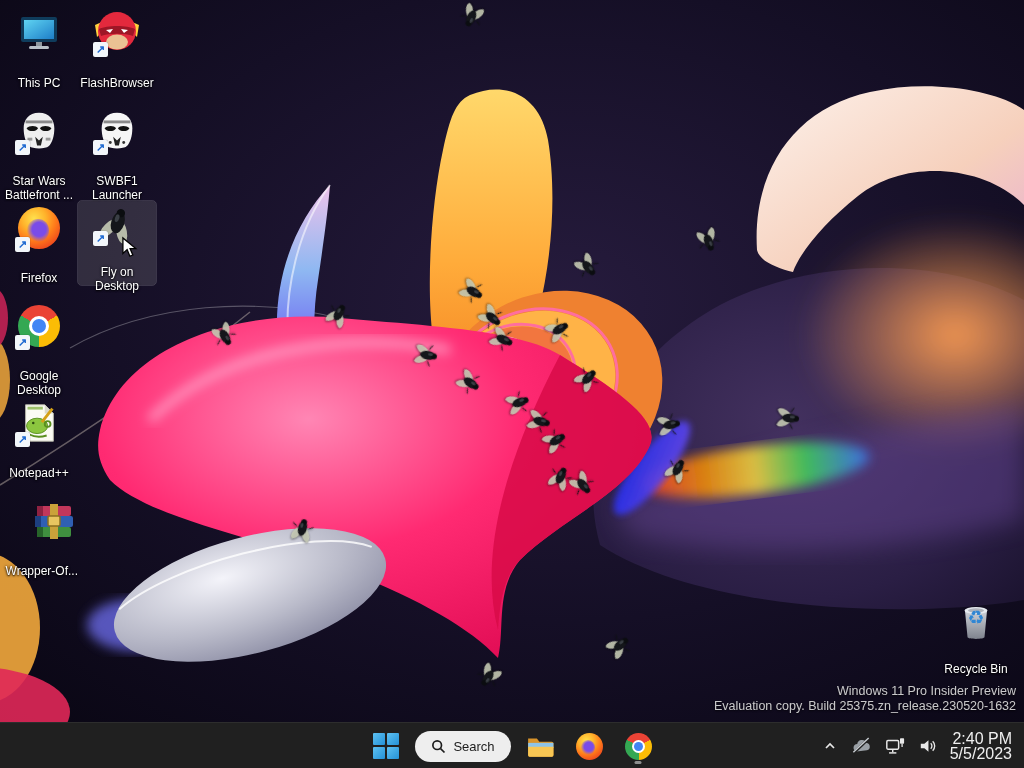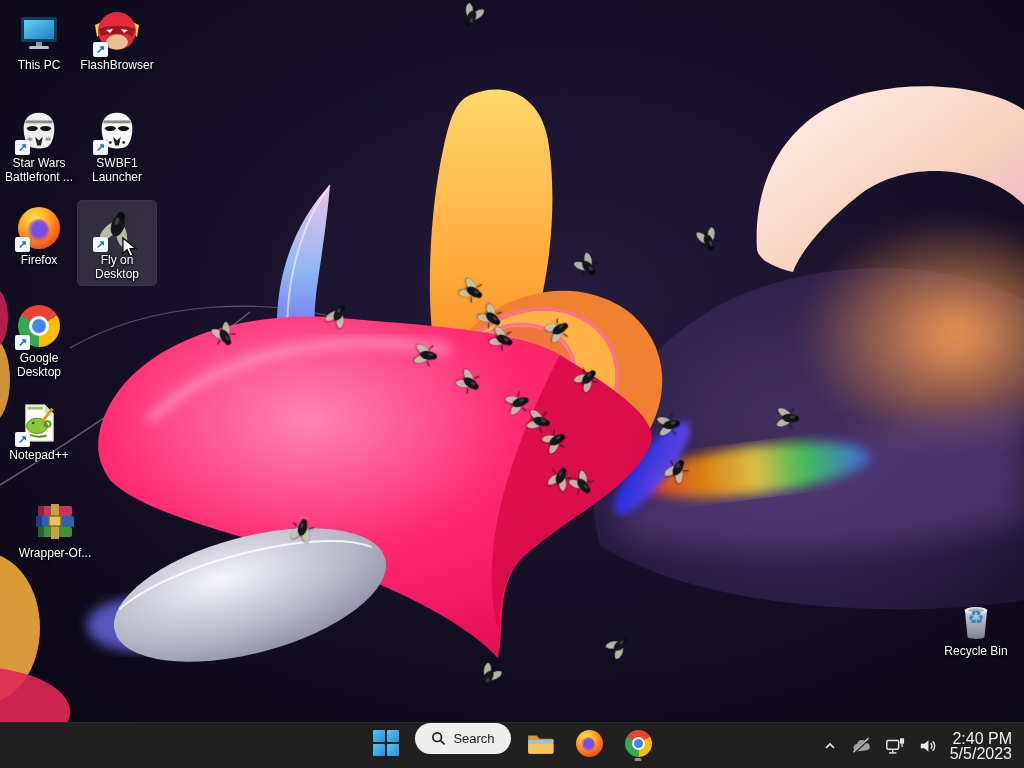--- a/index.html
+++ b/index.html
@@ -19,7 +19,7 @@
   .dicon { position:absolute; width:78px; z-index:3; display:flex; flex-direction:column;
     align-items:center; padding-top:3px; border-radius:4px; cursor:default; }
   .dicon .glyph { width:48px; height:48px; position:relative; display:flex; align-items:center; justify-content:center; }
-  .dicon .lbl { margin-top:1px; font-size:12px; line-height:14px; color:#fff; text-align:center;
+  .dicon .lbl { margin-top:19px; font-size:12px; line-height:14px; color:#fff; text-align:center;
     text-shadow:0 1px 2px rgba(0,0,0,.95), 0 0 3px rgba(0,0,0,.8); max-width:78px; word-wrap:break-word; }
   .dicon.selected { background:rgba(160,160,160,.22); outline:1px solid rgba(255,255,255,.16); }
   .shortcut-badge { position:absolute; left:0px; bottom:0px; width:15px; height:15px; background:#f2f6fa;

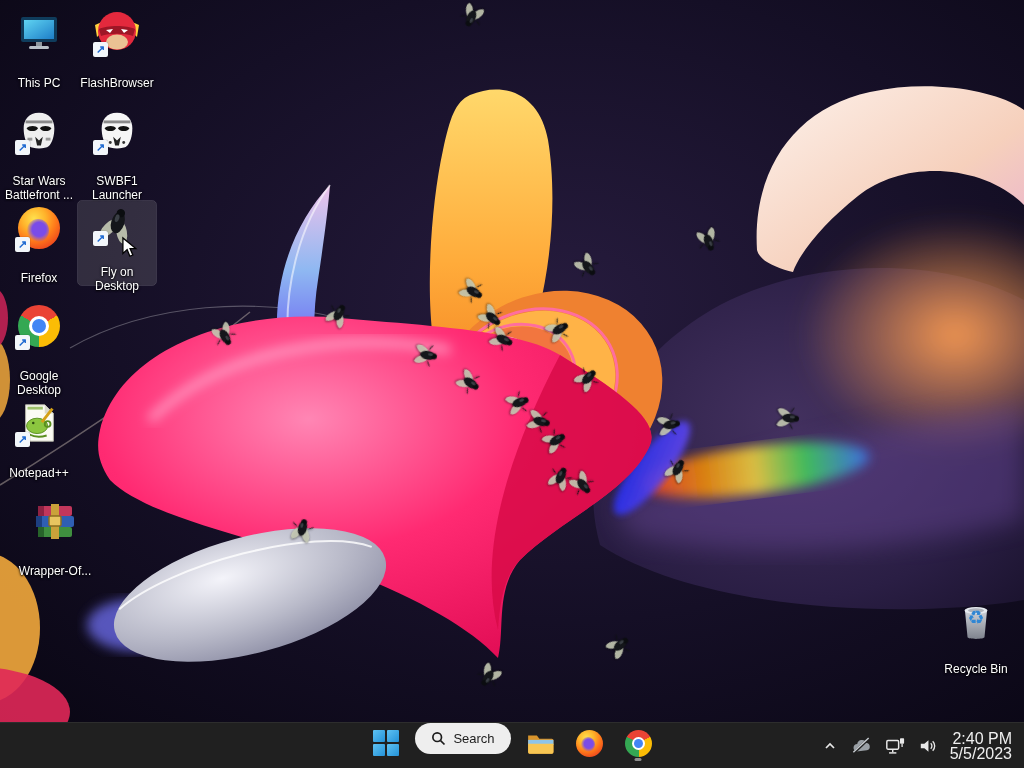--- a/index.html
+++ b/index.html
@@ -507,7 +507,7 @@
     <div class="lbl">Notepad++</div>
   </div>
 
-  <div class="dicon" style="left:16px; top:494px;">
+  <div class="dicon" style="left:0px; top:494px;align-items:flex-end;">
     <div class="glyph">
         <svg viewBox="0 0 48 48" width="48" height="48">
       <rect x="7" y="9" width="34" height="10" rx="2" fill="#c2375b"></rect>

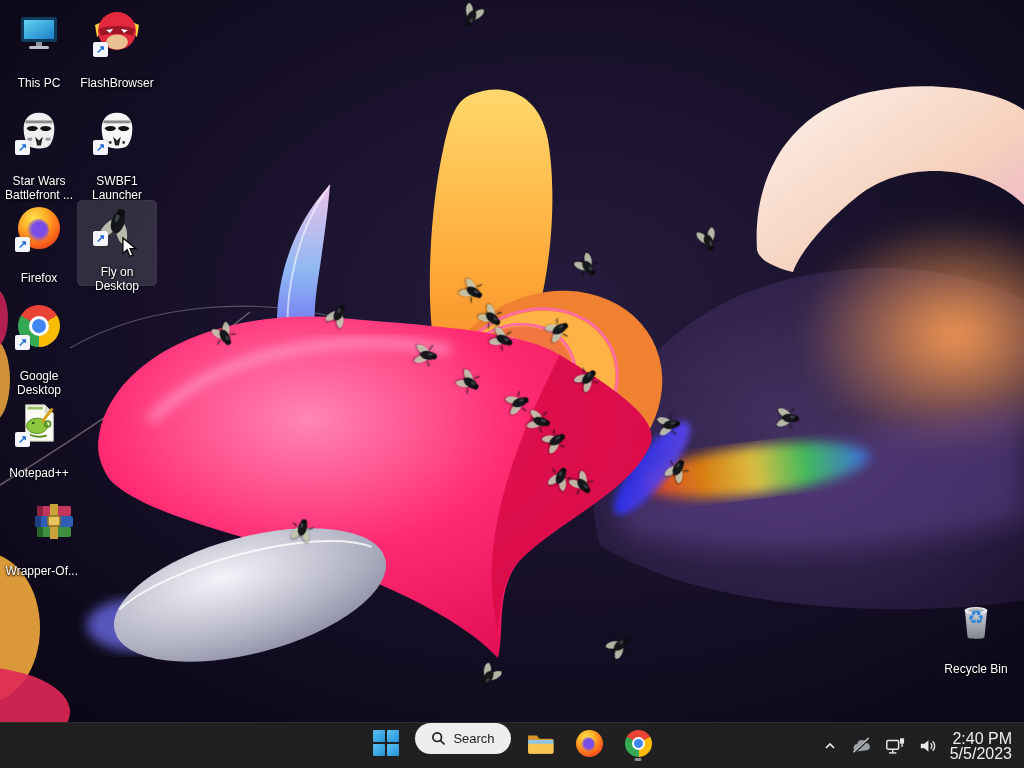--- a/index.html
+++ b/index.html
@@ -542,6 +542,10 @@
     <div class="lbl">Recycle Bin</div>
   </div>
 
+  <div class="watermark">
+    <div>Windows 11 Pro Insider Preview</div>
+    <div>Evaluation copy. Build 25375.zn_release.230520-1632</div>
+  </div>
 
   <div class="cursor"><svg viewBox="0 0 24 24" width="22" height="24">
     <polygon points="1,1 1,18 5.6,13.8 8.6,21 11.8,19.6 8.8,12.6 15,12.6" fill="#fff" stroke="#000" stroke-width="1.4"></polygon>

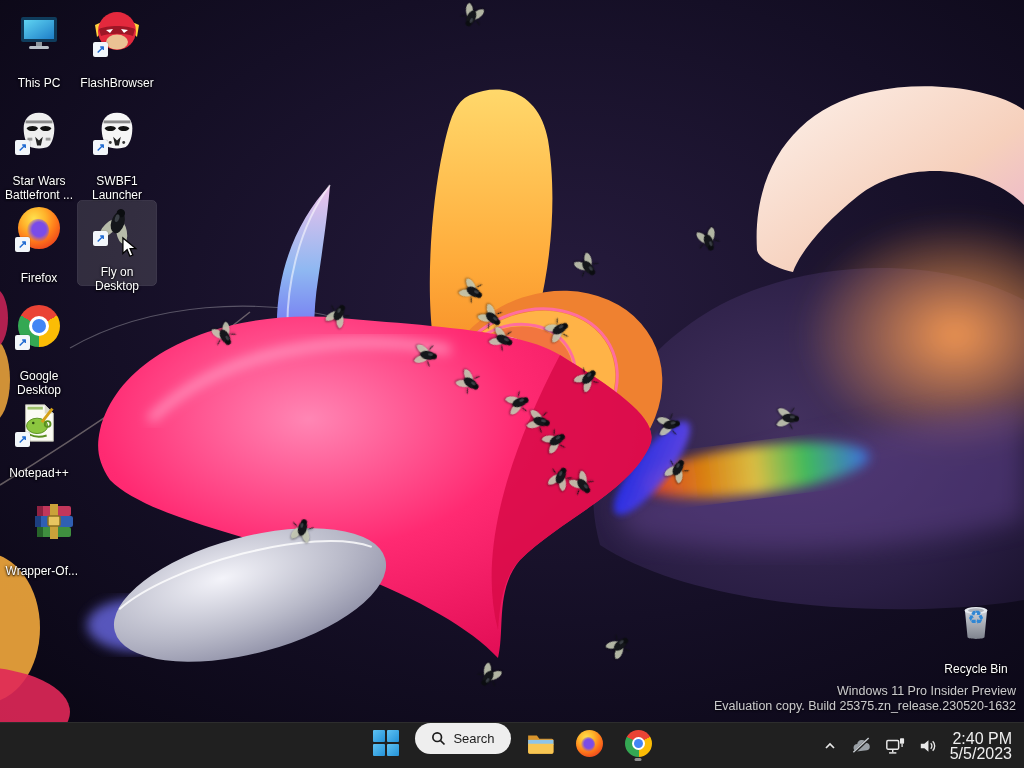--- a/index.html
+++ b/index.html
@@ -55,7 +55,7 @@
   .taskbar { position:absolute; left:0; bottom:0; width:1024px; height:46px; z-index:8;
     background:#202020; border-top:1px solid #2d2d2d; }
   .tb-center { position:absolute; left:50%; top:0; height:46px; transform:translateX(-50%);
-    display:flex; gap:9px; }
+    display:flex; align-items:center; gap:9px; }
   .tb-btn { width:40px; height:40px; border-radius:5px; display:flex; align-items:center;
     justify-content:center; position:relative; }
   .start-grid { width:26px; height:26px; display:grid; grid-template-columns:12px 12px; grid-template-rows:12px 12px; gap:2px; }

